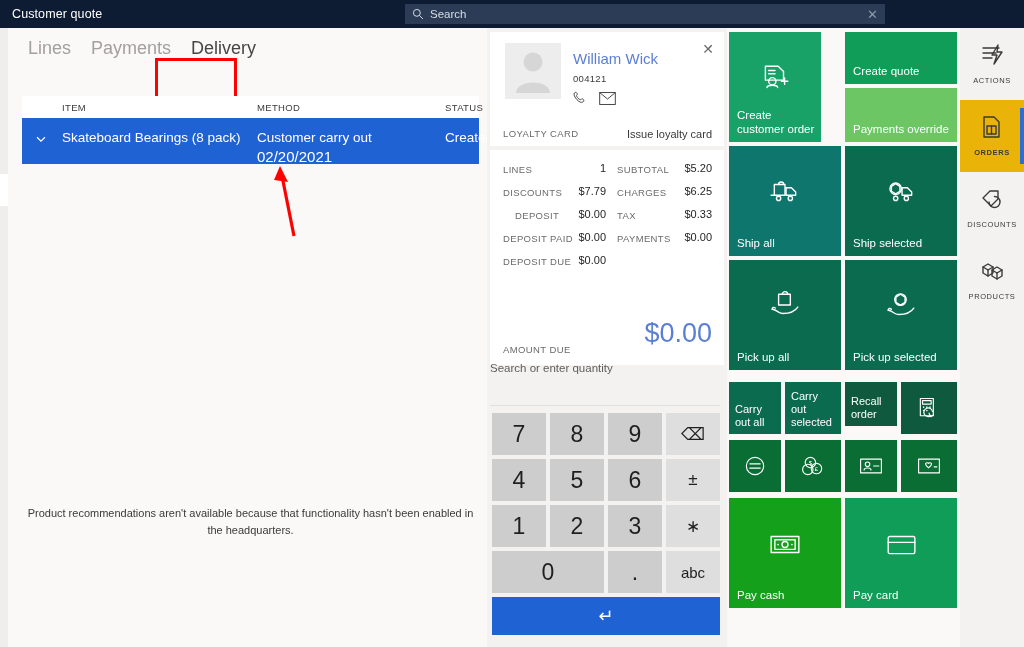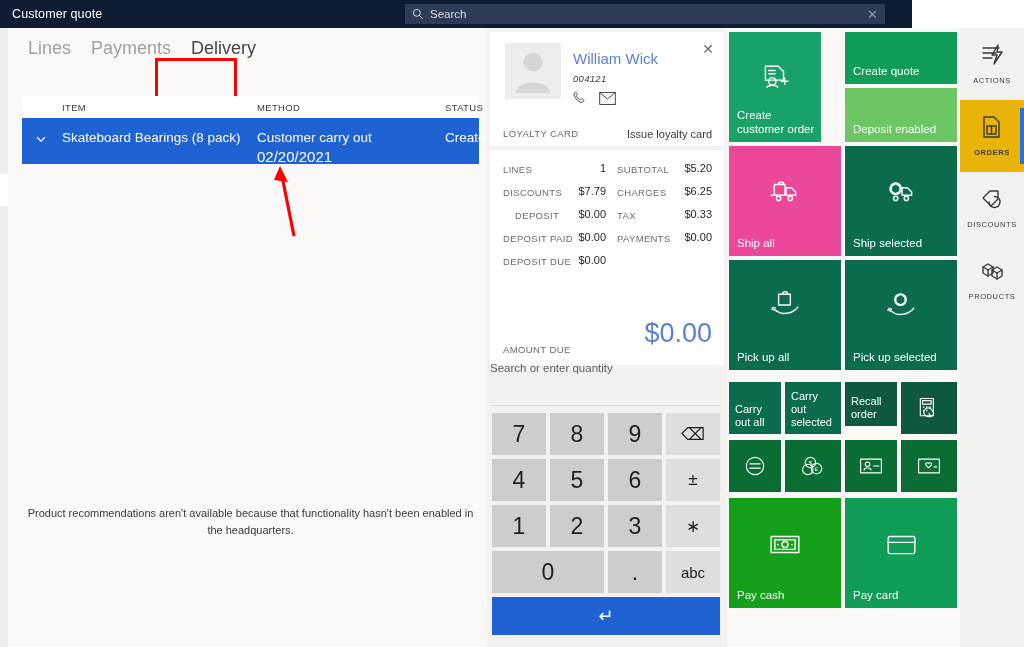--- a/index.html
+++ b/index.html
@@ -13,7 +13,7 @@
 
   
   .titlebar {
-    position: absolute; left: 0; top: 0; width: 912px; height: 28px;
+    position: absolute; left: 0; top: 0; width: 1024px; height: 28px;
     background: #0d1b33;
     display: flex; align-items: center;
   }

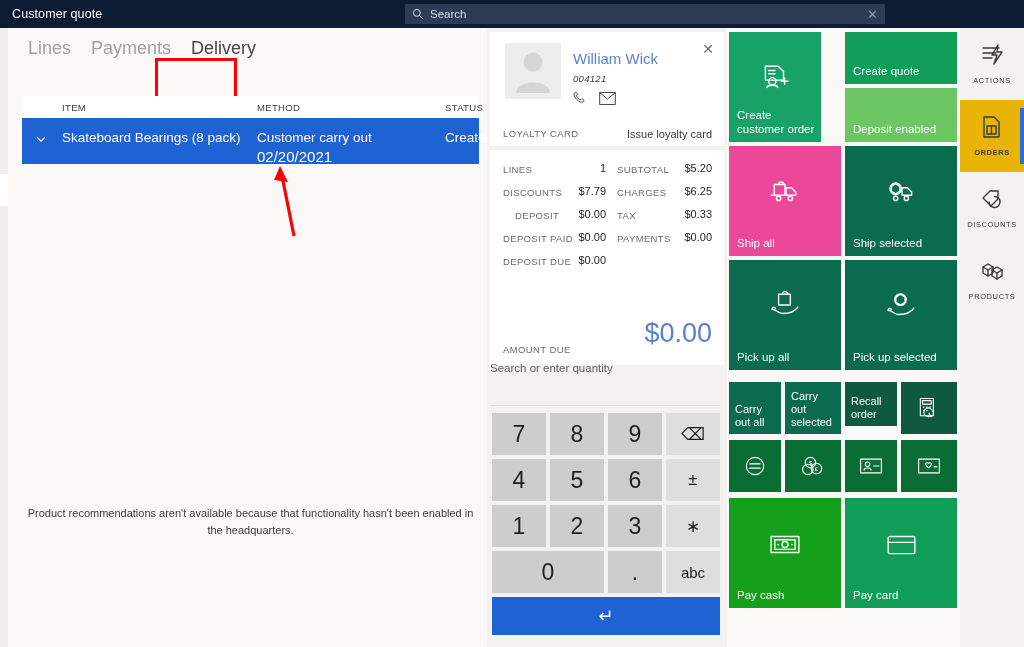--- a/index.html
+++ b/index.html
@@ -100,7 +100,7 @@
     position: absolute; left: 83px; top: 18px; font-size: 15px; color: #5b7fd4;
     cursor: pointer;
   }
-  .custid { position: absolute; left: 83px; top: 41px; font-size: 9.5px; color: #3b3a39; letter-spacing: .3px; font-style: italic;}
+  .custid { position: absolute; left: 83px; top: 41px; font-size: 9.5px; color: #3b3a39; letter-spacing: .3px;}
   .contacts { position: absolute; left: 82px; top: 58px; display: flex; gap: 12px; align-items: center; }
   .closebtn {
     position: absolute; right: 10px; top: 10px; font-size: 14px; color: #6b6a69;

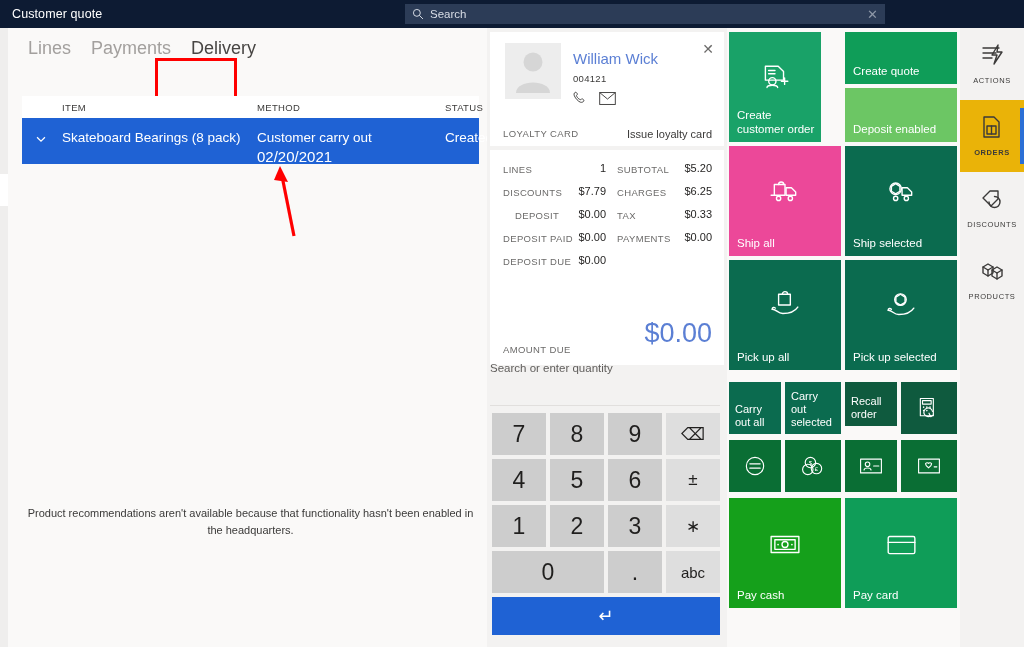--- a/index.html
+++ b/index.html
@@ -351,7 +351,7 @@
         <div class="tlabel">Create quote</div>
       </div>
       <div class="tile" style="left: 118px; top: 60px; width: 112px; height: 54px; background: rgb(108, 198, 100);">
-        <div class="tlabel">Deposit enabled</div>
+        <div class="tlabel">Payments override</div>
       </div>
       <div class="tile" style="left: 2px; top: 118px; width: 112px; height: 110px; background: #ec4899;">
         <div class="ticon" style="top: 42%;">

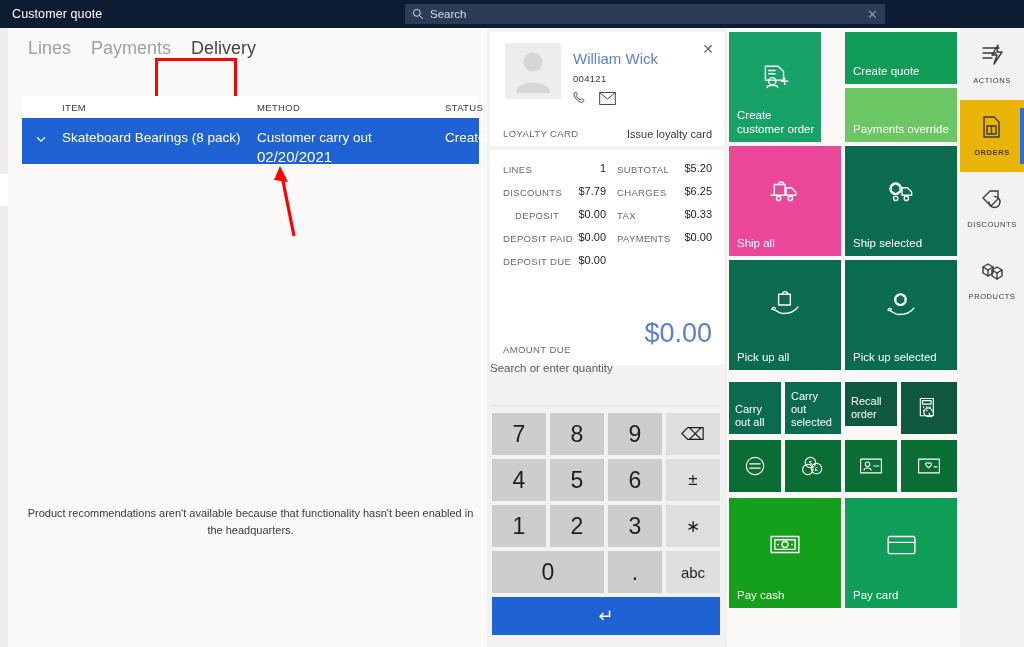--- a/index.html
+++ b/index.html
@@ -353,7 +353,7 @@
       <div class="tile" style="left: 118px; top: 60px; width: 112px; height: 54px; background: rgb(108, 198, 100);">
         <div class="tlabel">Payments override</div>
       </div>
-      <div class="tile" style="left: 2px; top: 118px; width: 112px; height: 110px; background: #ec4899;">
+      <div class="tile" style="left: 2px; top: 118px; width: 112px; height: 110px; background: #0f766e;">
         <div class="ticon" style="top: 42%;">
           <svg width="32" height="32" viewBox="0 0 30 28">
             <rect x="5" y="7" width="10" height="10" fill="none" stroke="#ffffff" stroke-width="1.3" stroke-linejoin="round" stroke-linecap="round"></rect>

